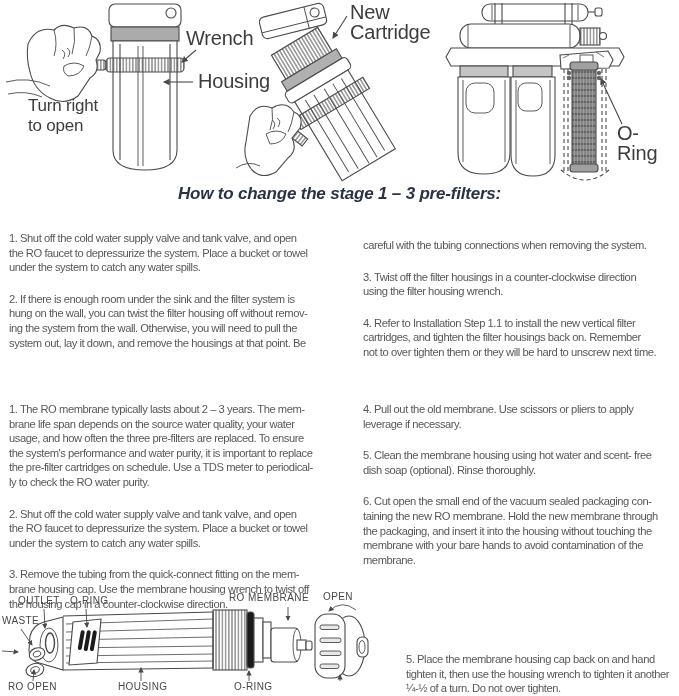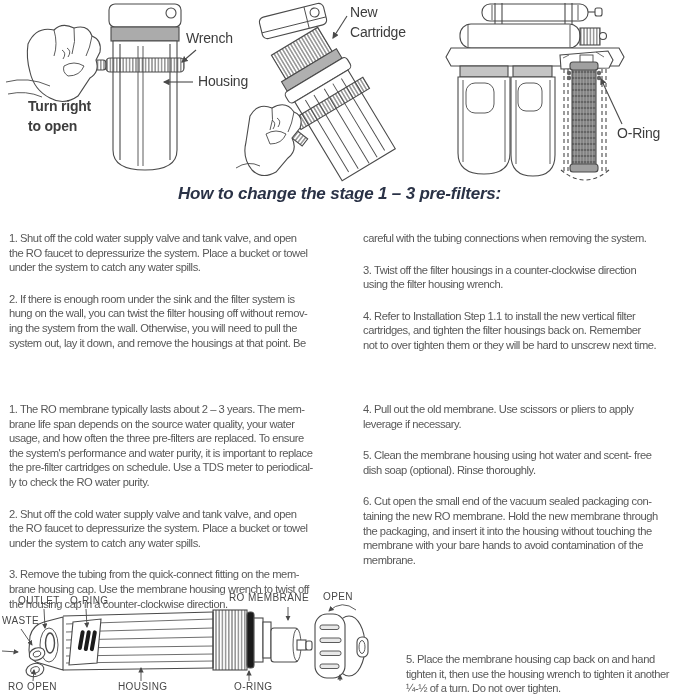--- a/index.html
+++ b/index.html
@@ -6,7 +6,7 @@
   .page{position:relative;width:679px;height:696px;background:#fff;overflow:hidden;
         font-family:"Liberation Sans",sans-serif;}
   svg{position:absolute;left:0;}
-  .ill-label{position:absolute;color:#3d3d3d;font-size:14px;line-height:20px;
+  .ill-label{position:absolute;color:#3d3d3d;font-size:20px;line-height:20px;
              letter-spacing:-0.2px;white-space:pre-line;}
   .ill-label.sm{font-size:14px;font-weight:bold;}
   .heading{position:absolute;left:0;width:100%;text-align:center;font-weight:bold;

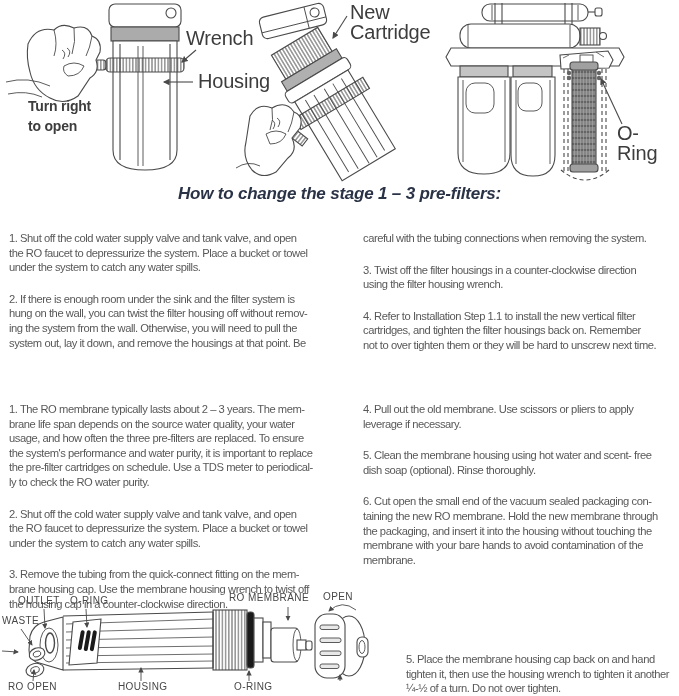--- a/index.html
+++ b/index.html
@@ -8,7 +8,7 @@
   svg{position:absolute;left:0;}
   .ill-label{position:absolute;color:#3d3d3d;font-size:20px;line-height:20px;
              letter-spacing:-0.2px;white-space:pre-line;}
-  .ill-label.sm{font-size:14px;font-weight:bold;}
+  .ill-label.sm{font-size:17px;}
   .heading{position:absolute;left:0;width:100%;text-align:center;font-weight:bold;
            font-style:italic;color:var(--heading,#2a3246);letter-spacing:-0.2px;}
   #h1{top:184px;font-size:17px;}

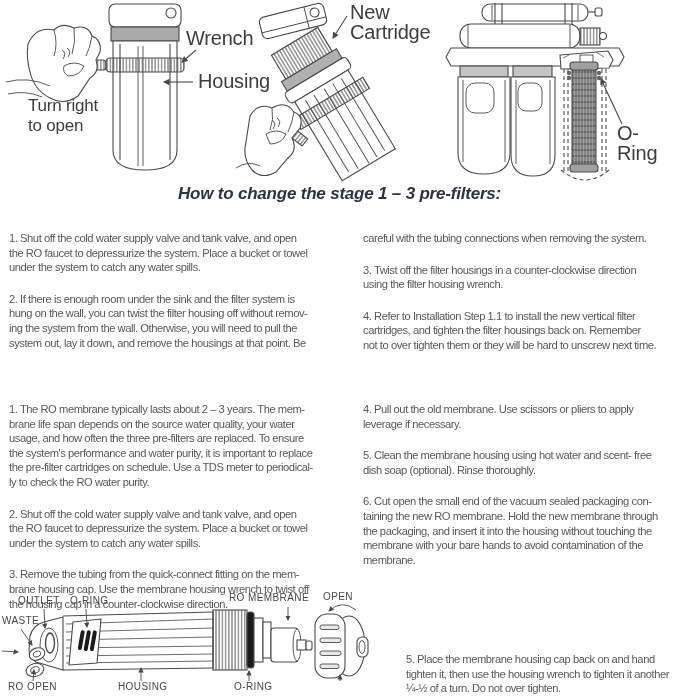--- a/index.html
+++ b/index.html
@@ -17,7 +17,7 @@
        color:var(--body,#585858);margin-top:20px;}
   .col p{margin:0 0 17px;white-space:pre-line;}
   #s1-left{left:9px;top:211px;width:335px;}
-  #s1-right{left:363px;top:211px;width:316px;}
+  #s1-right{left:363px;top:218px;width:316px;}
   #s2-left{left:9px;top:382px;width:335px;}
   #s2-right{left:363px;top:382px;width:316px;}
   #step8{left:406px;top:632px;width:273px;}

